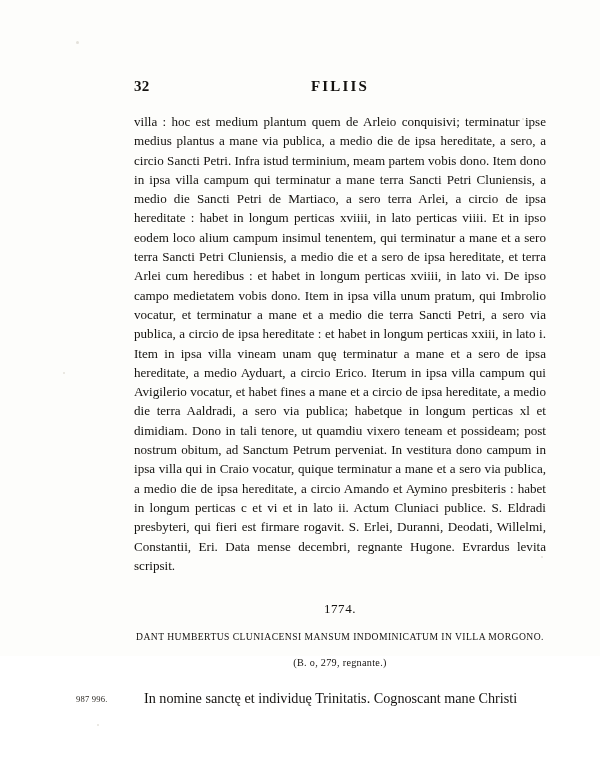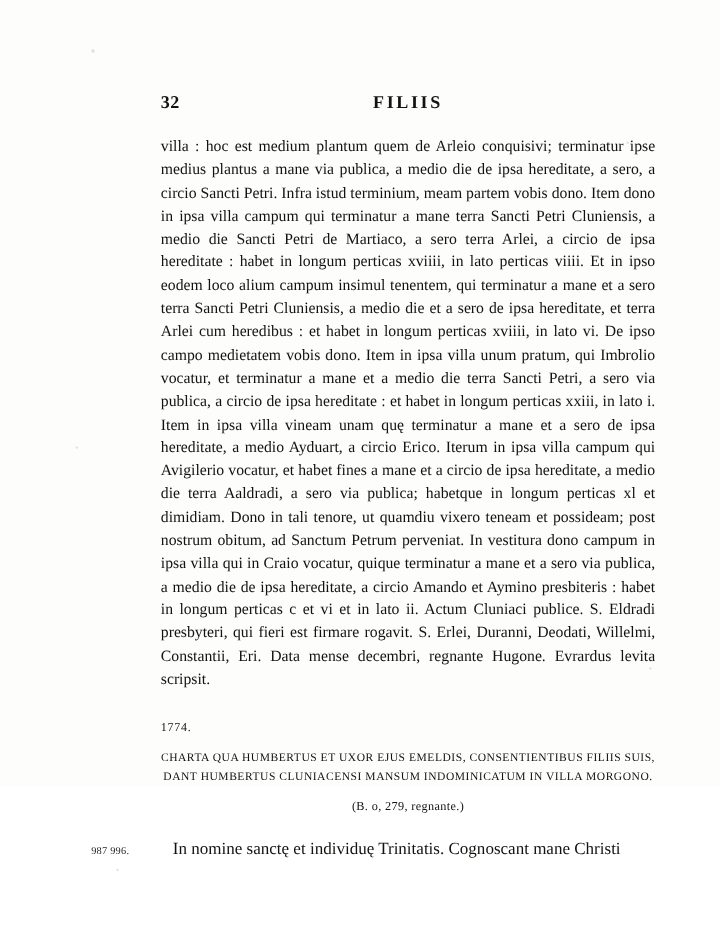--- a/index.html
+++ b/index.html
@@ -67,7 +67,8 @@
   }
   .charter-number {
     margin-top: 26px;
-    font-size: 10px;
+    text-align: center;
+    font-size: 13px;
     letter-spacing: .6px;
   }
   .rubric {

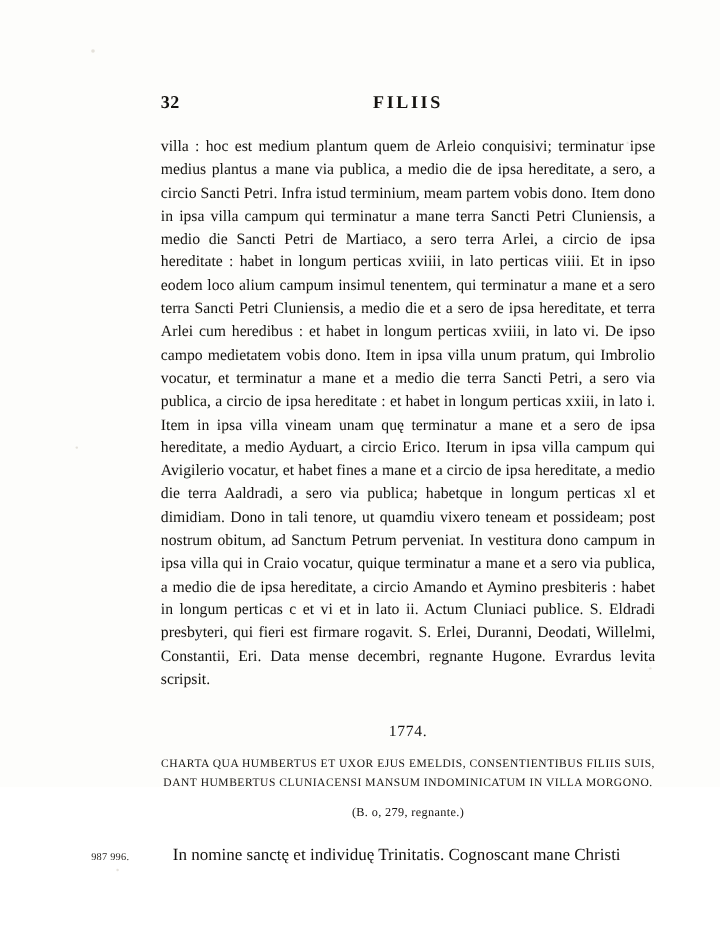--- a/index.html
+++ b/index.html
@@ -128,7 +128,6 @@
     <div class="charter-number">1774.</div>
 
     <div class="rubric">
-      <div>CHARTA QUA HUMBERTUS ET UXOR EJUS EMELDIS, CONSENTIENTIBUS FILIIS SUIS,</div>
       <div>DANT HUMBERTUS CLUNIACENSI MANSUM INDOMINICATUM IN VILLA MORGONO.</div>
     </div>
 

